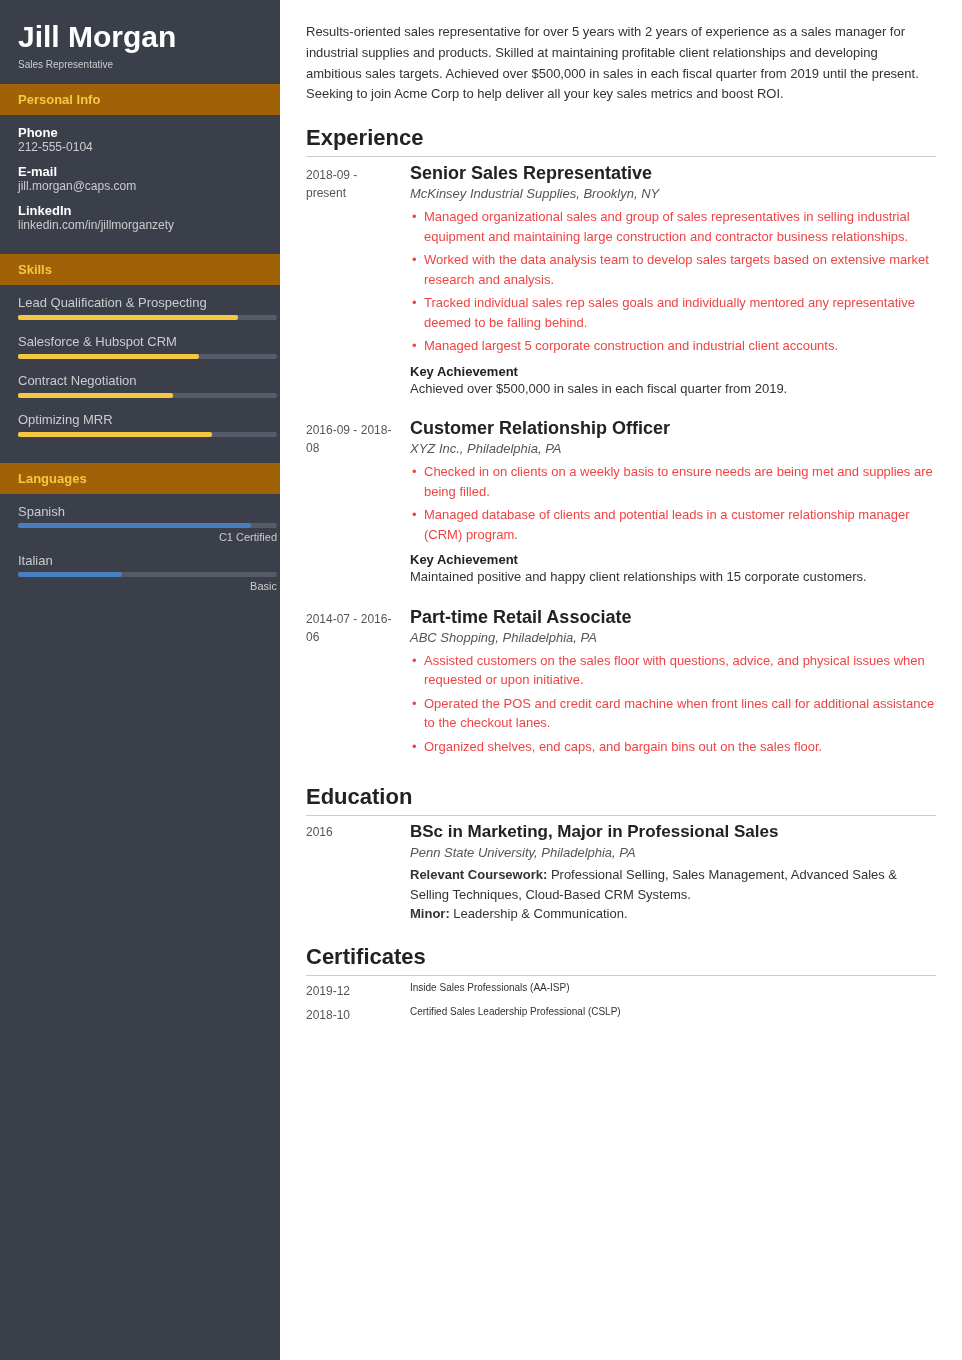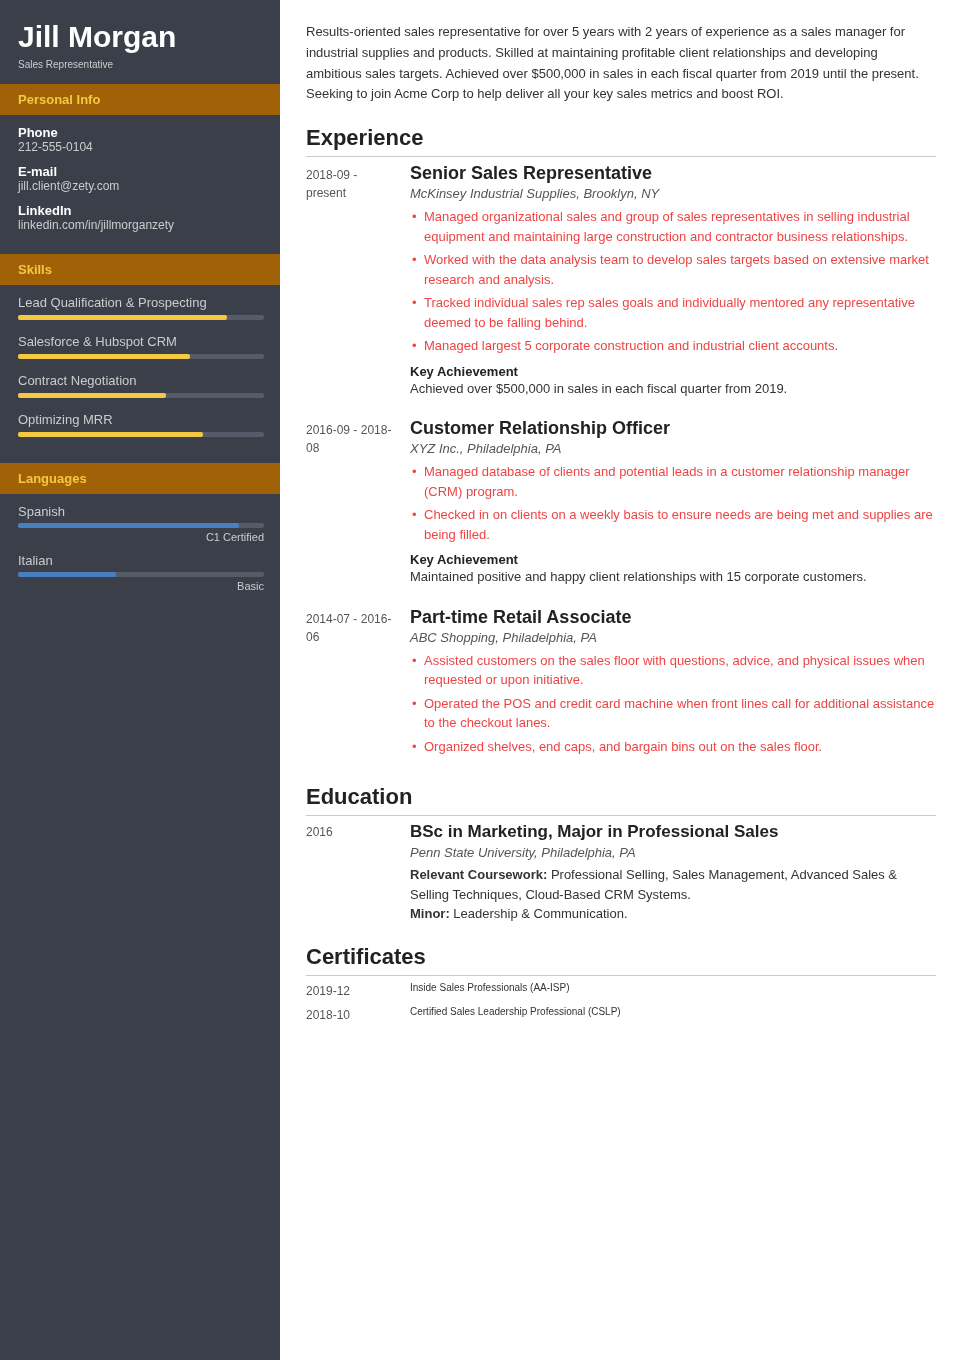--- a/index.html
+++ b/index.html
@@ -53,7 +53,7 @@
     }
 
     .sidebar-content {
-      padding: 0 16px 12px 18px;
+      padding: 0 3px 12px 18px;
     }
 
     .info-item {

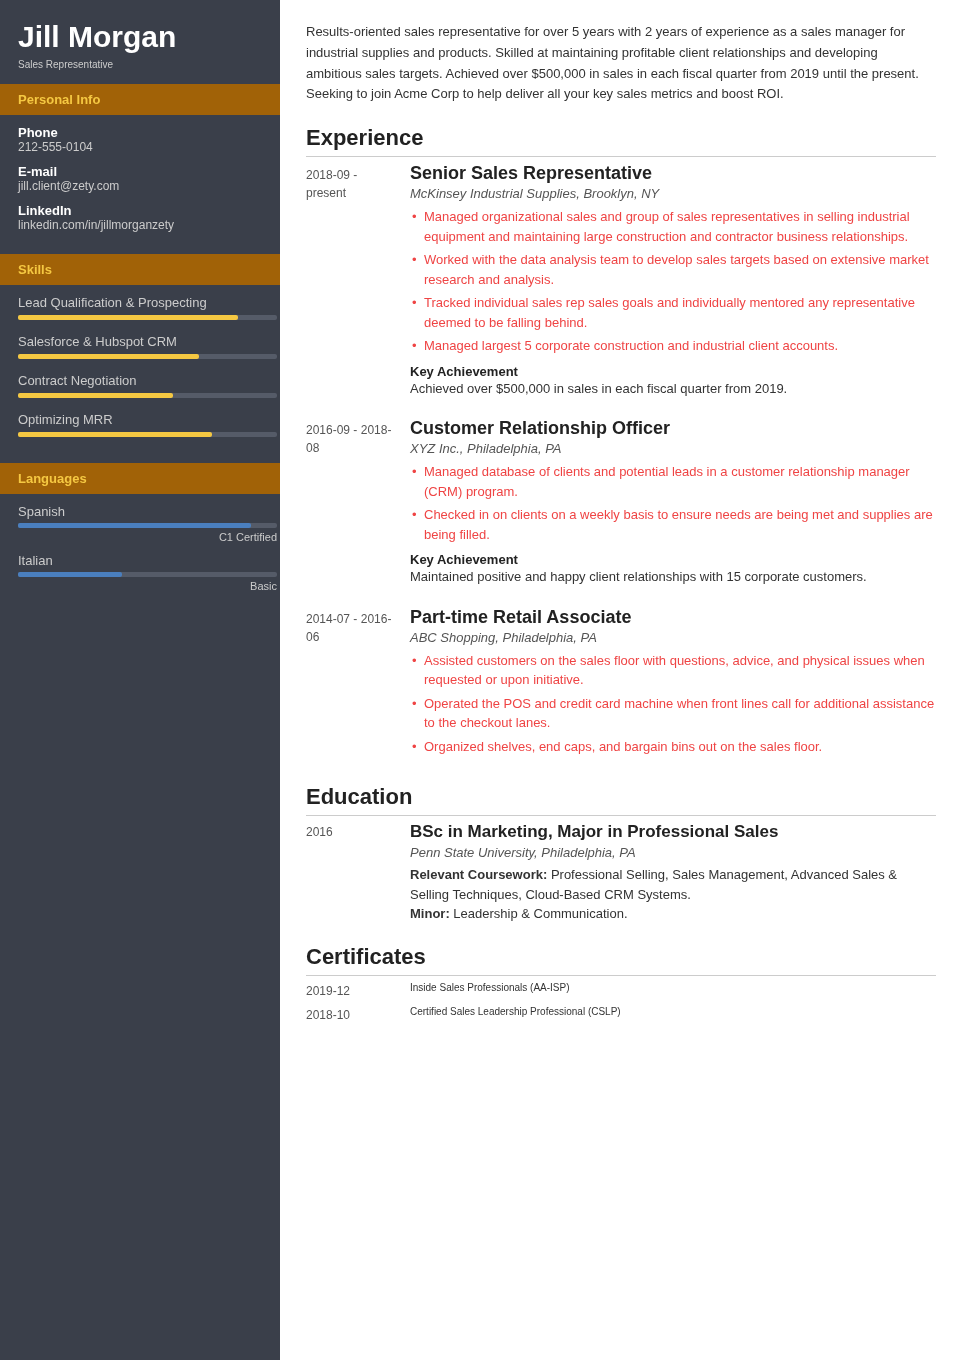--- a/index.html
+++ b/index.html
@@ -292,7 +292,7 @@
       </div>
       <div class="info-item">
         <div class="info-label">E-mail</div>
-        <div class="info-value">jill.client@zety.com</div>
+        <div class="info-value">jill.morgan@caps.com</div>
       </div>
       <div class="info-item">
         <div class="info-label">LinkedIn</div>

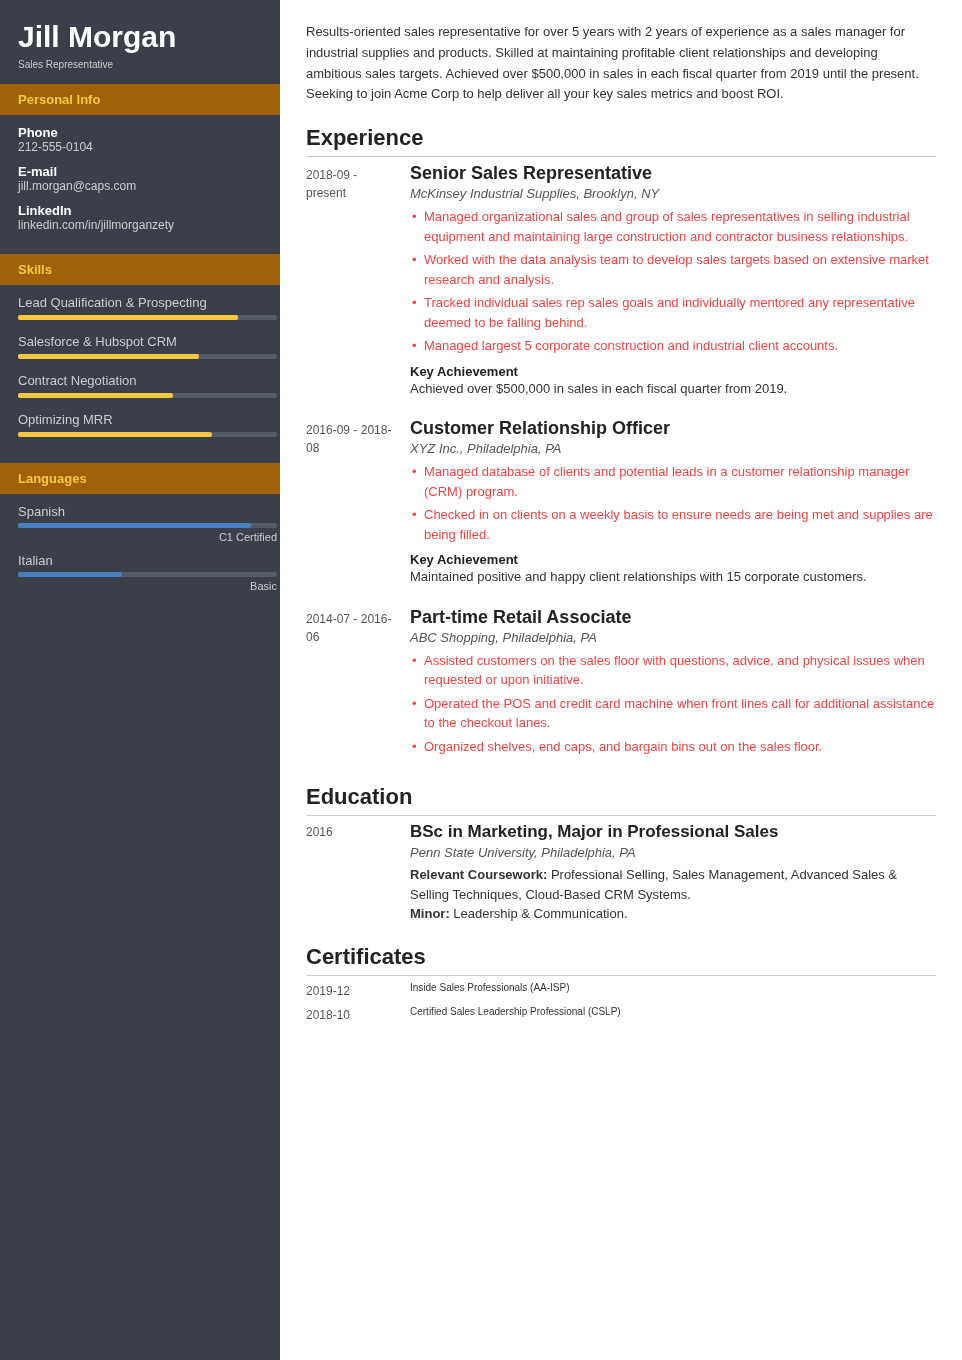--- a/index.html
+++ b/index.html
@@ -384,8 +384,8 @@
       <div class="exp-job-title">Customer Relationship Officer</div>
       <div class="exp-company">XYZ Inc., Philadelphia, PA</div>
       <ul class="exp-bullets">
+              <li>Checked in on clients on a weekly basis to ensure needs are being met and supplies are being filled.</li>
               <li>Managed database of clients and potential leads in a customer relationship manager (CRM) program.</li>
-              <li>Checked in on clients on a weekly basis to ensure needs are being met and supplies are being filled.</li>
             </ul>
 
     <div>

